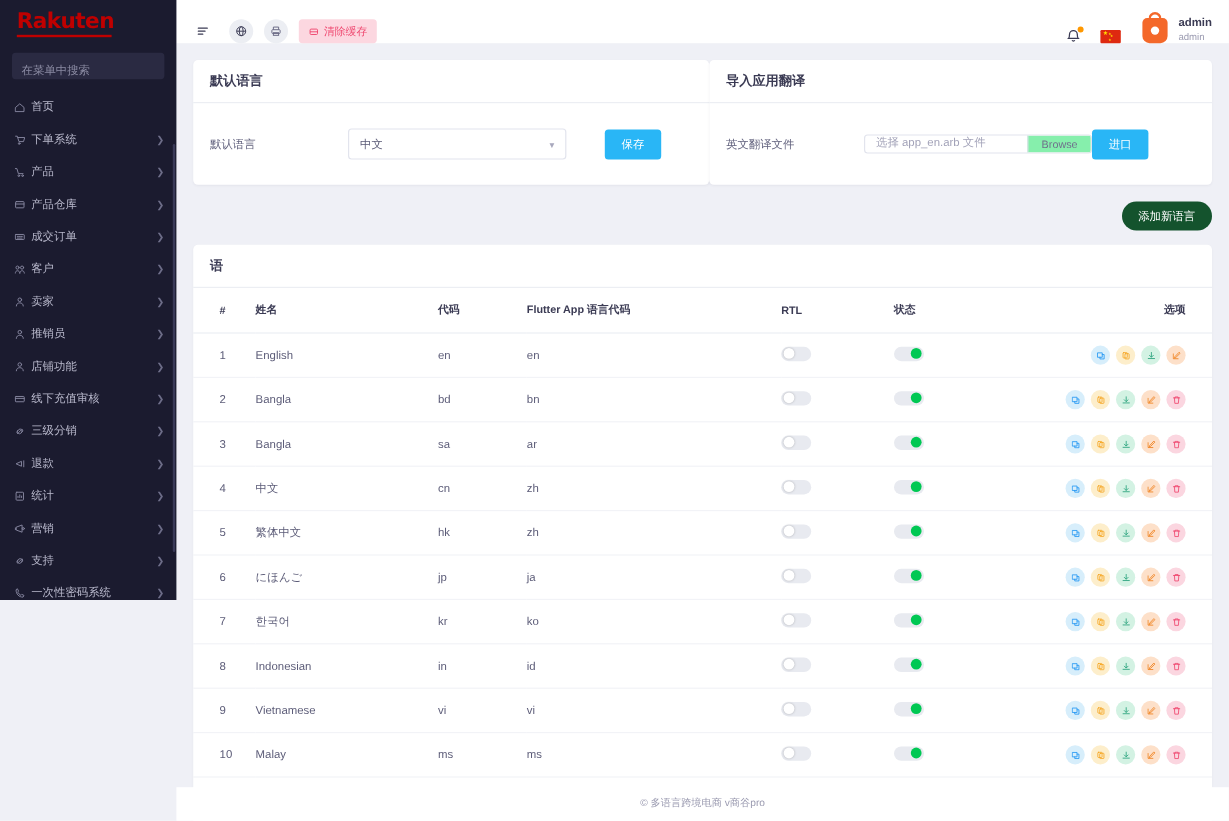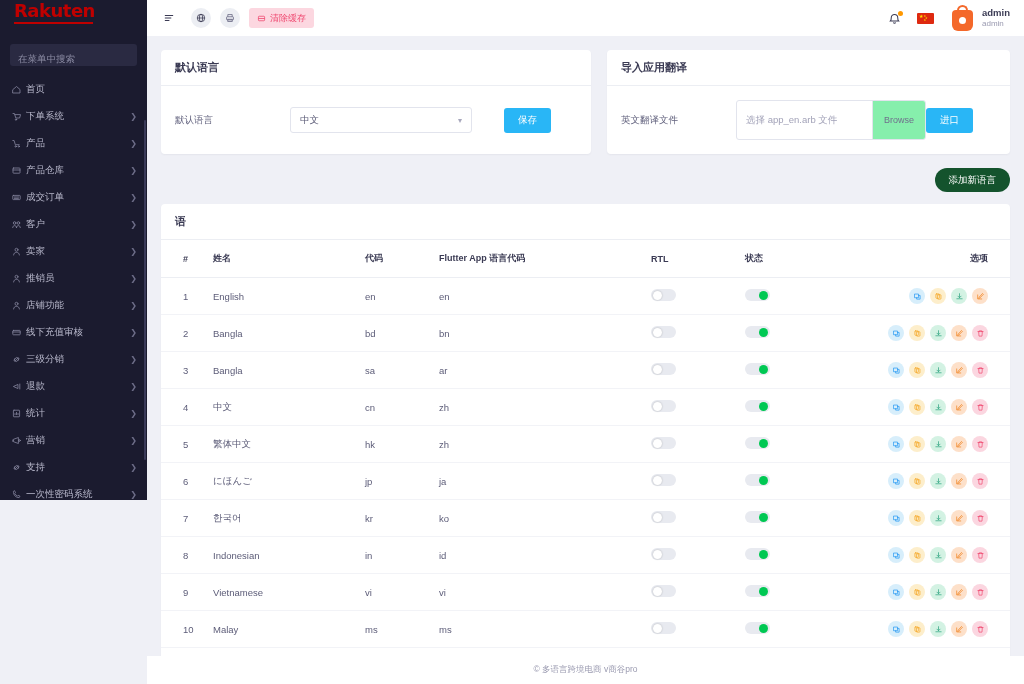--- a/index.html
+++ b/index.html
@@ -8,7 +8,7 @@
 
   
   #sidebar{position:absolute;left:0;top:0;width:147px;height:500px;background:#1b1b2f;overflow:hidden;z-index:5}
-  #logo-area{height:36px;display:flex;align-items:flex-start;padding:0 14px}
+  #logo-area{height:36px;display:flex;align-items:center;padding:0 14px}
   .logo-text{color:#bf0000;font-size:18px;font-weight:bold;letter-spacing:-.5px;position:relative;padding-bottom:2px;font-family:"DejaVu Sans",sans-serif}
   .logo-text::after{content:"";position:absolute;left:0;right:2px;bottom:-1px;height:2px;background:#bf0000}
   #side-search{margin:8px 10px 10px;height:22px;background:#2a2a42;border-radius:3px;display:flex;align-items:flex-end;padding:0 8px}

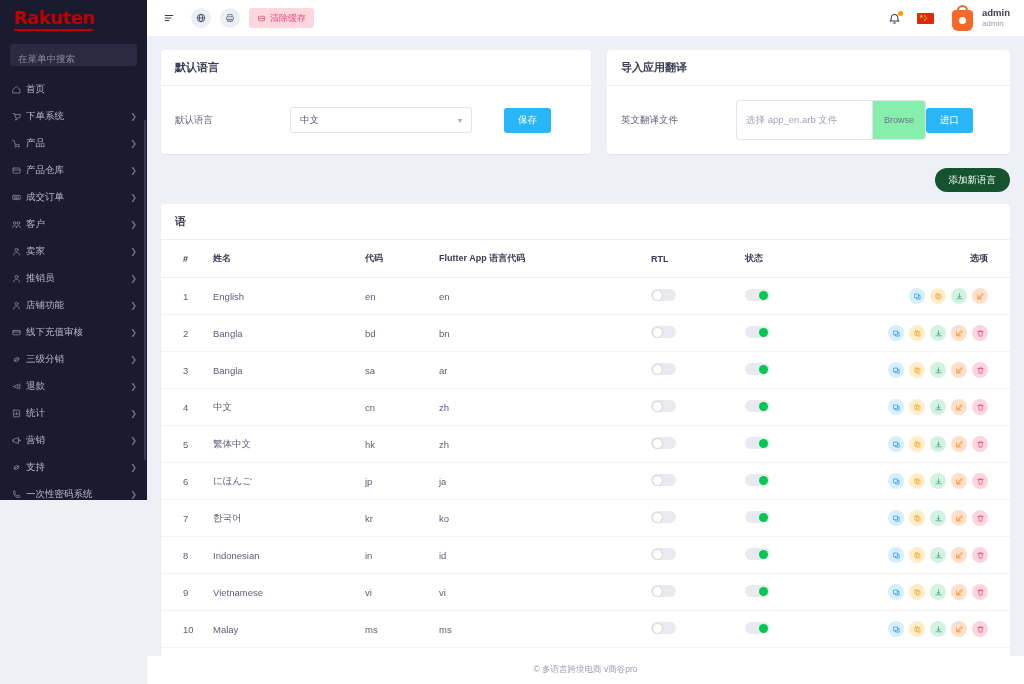--- a/index.html
+++ b/index.html
@@ -21,7 +21,7 @@
   #side-scroll{position:absolute;right:1px;top:120px;width:2px;height:340px;background:#3a3a58;border-radius:2px}
 
   
-  #topbar{position:absolute;left:147px;top:0;right:0;height:36px;background:#fff;display:flex;align-items:center;padding:0 14px;z-index:4}
+  #topbar{position:absolute;left:147px;top:0;right:0;height:36px;background:#fff;display:flex;align-items:flex-end;padding:0 14px;z-index:4}
   .icon-btn{width:20px;height:20px;border-radius:50%;background:#eceef3;display:flex;align-items:center;justify-content:center;margin-right:9px;cursor:pointer;color:#4a4a68}
   .icon-btn svg{width:10px;height:10px}
   #menu-toggle{width:16px;margin-right:14px;background:none;cursor:pointer}

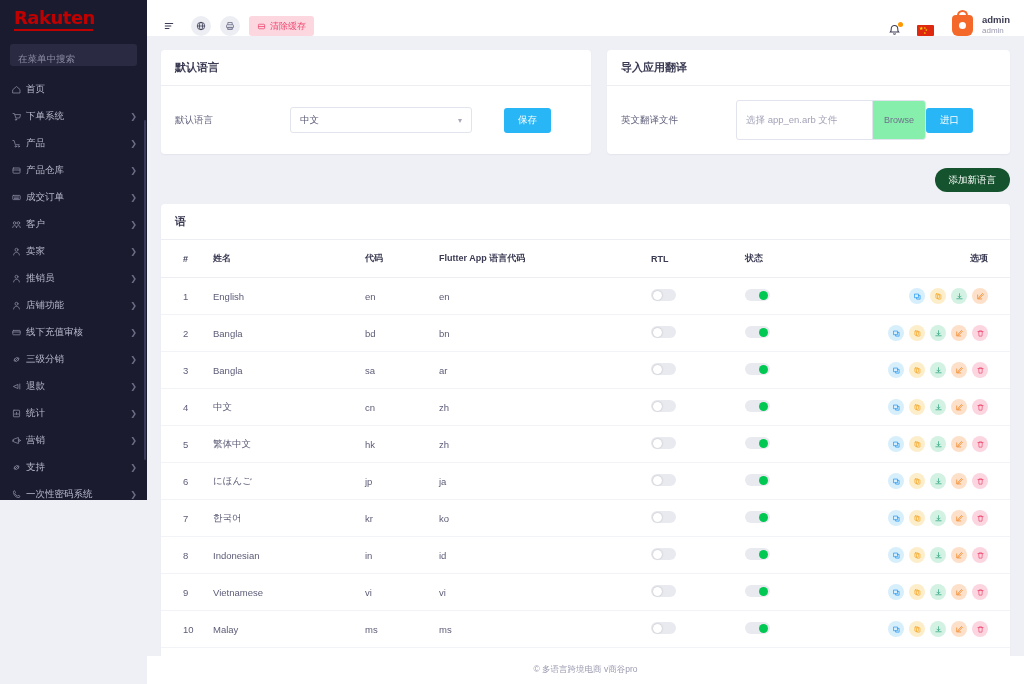--- a/index.html
+++ b/index.html
@@ -45,7 +45,7 @@
   #main{position:absolute;left:147px;top:36px;right:0;bottom:0;background:#eff0f6;overflow:hidden}
   .card{background:#fff;border-radius:4px;box-shadow:0 1px 2px rgba(60,60,90,.06)}
   .card-head{padding:10px 14px;border-bottom:1px solid #eceef3;font-size:11px;color:#3b3b54;font-weight:bold}
-  #row1{display:flex;gap:16px;padding:14px 14px 0}
+  #row1{display:flex;padding:14px 14px 0}
   #card-lang{width:430px}
   #card-import{flex:1}
   .card-body{padding:14px;display:flex;align-items:center;height:68px}

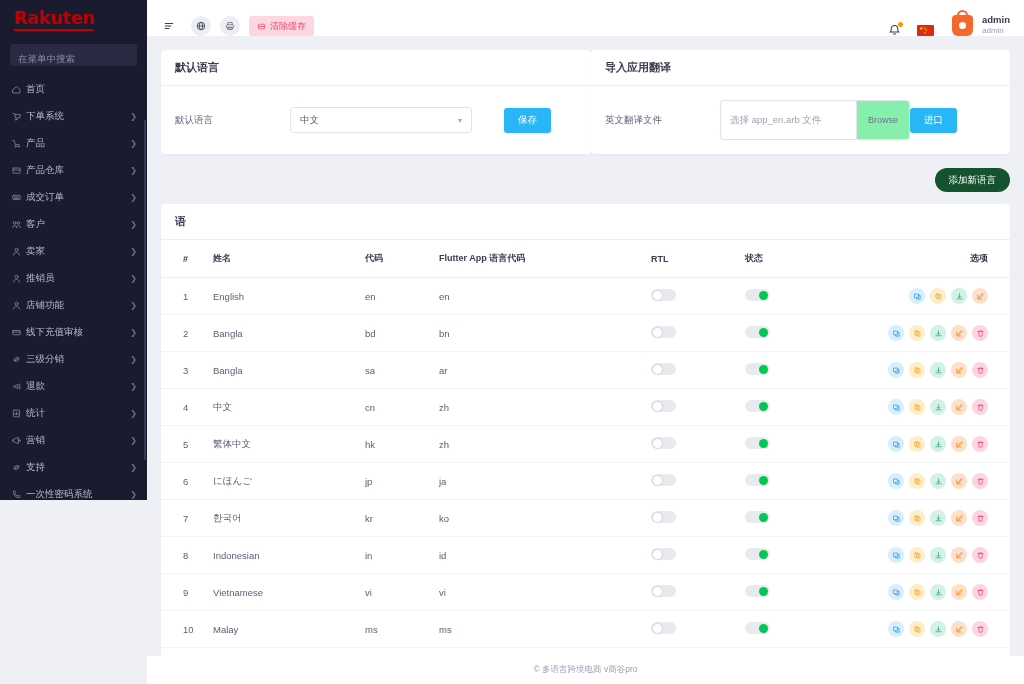--- a/index.html
+++ b/index.html
@@ -54,7 +54,7 @@
   .select-box .cv{flex:1}
   .select-box .ch{color:#a8a8bd;font-size:8px}
   .btn-blue{height:25px;background:#29b6f6;color:#fff;border:none;border-radius:3px;padding:0 14px;font-size:9.5px;cursor:pointer;font-family:inherit}
-  .file-wrap{display:flex;align-items:center;flex:0 0 190px;height:40px;border:1px solid #e2e4ed;border-radius:3px;overflow:hidden;background:#fff}
+  .file-wrap{display:flex;flex:0 0 190px;height:16px;border:1px solid #e2e4ed;border-radius:3px;overflow:hidden;background:#fff}
   .file-name{flex:1;padding:0 9px;font-size:9.5px;color:#a2a2b8;white-space:nowrap}
   .file-browse{background:#86efac;color:#70708c;font-size:9px;height:100%;display:flex;align-items:center;padding:0 11px;border-left:1px solid #e2e4ed;cursor:pointer}
   .gapl{margin-left:32px}

